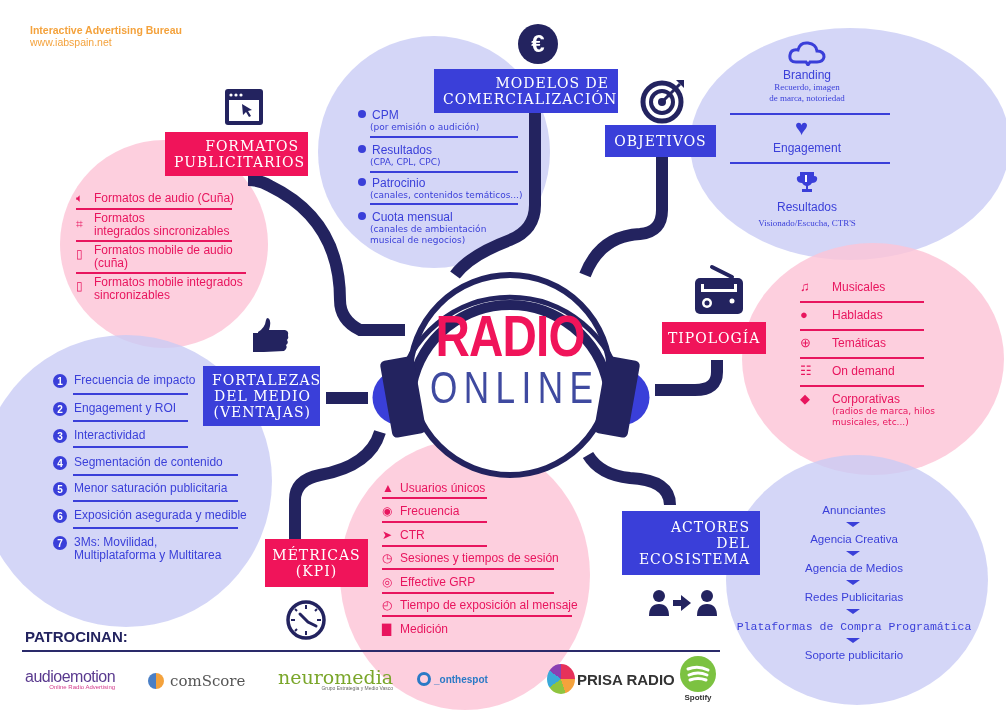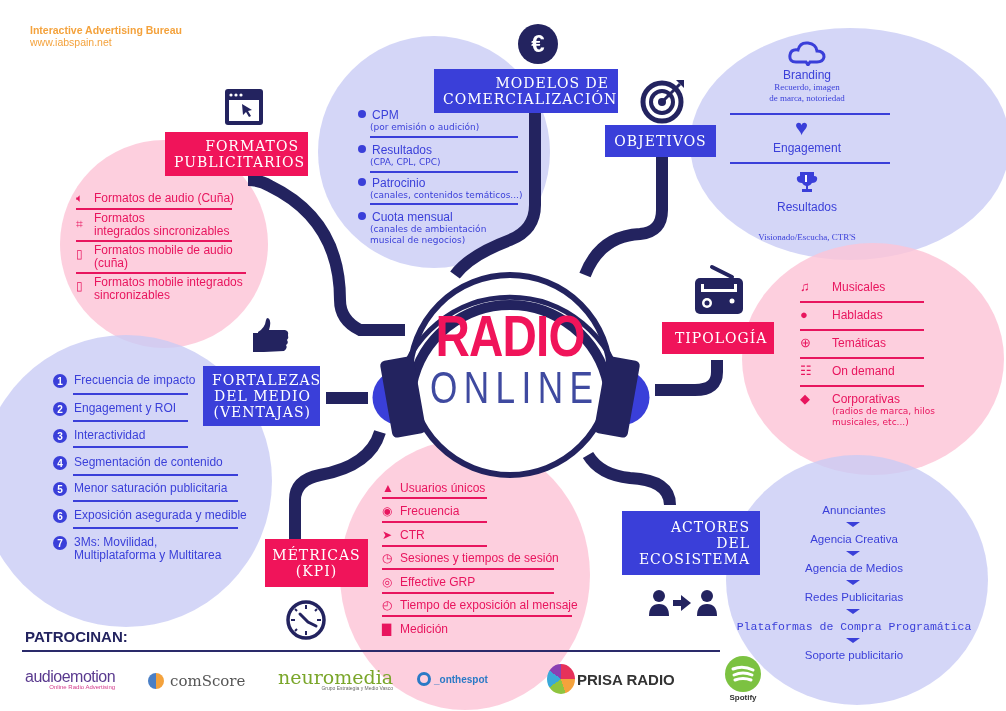--- a/index.html
+++ b/index.html
@@ -195,7 +195,7 @@
 </svg>
 <div class="obj-block" style="top:200px;">
   <div class="h">Resultados</div>
-  <div class="s" style="margin-top:18px;">Visionado/Escucha, CTR'S</div>
+  <div class="s" style="margin-top:4px;">Visionado/Escucha, CTR'S</div>
 </div>
 
 <svg class="abs" style="left:692px;top:264px;" width="56" height="52">

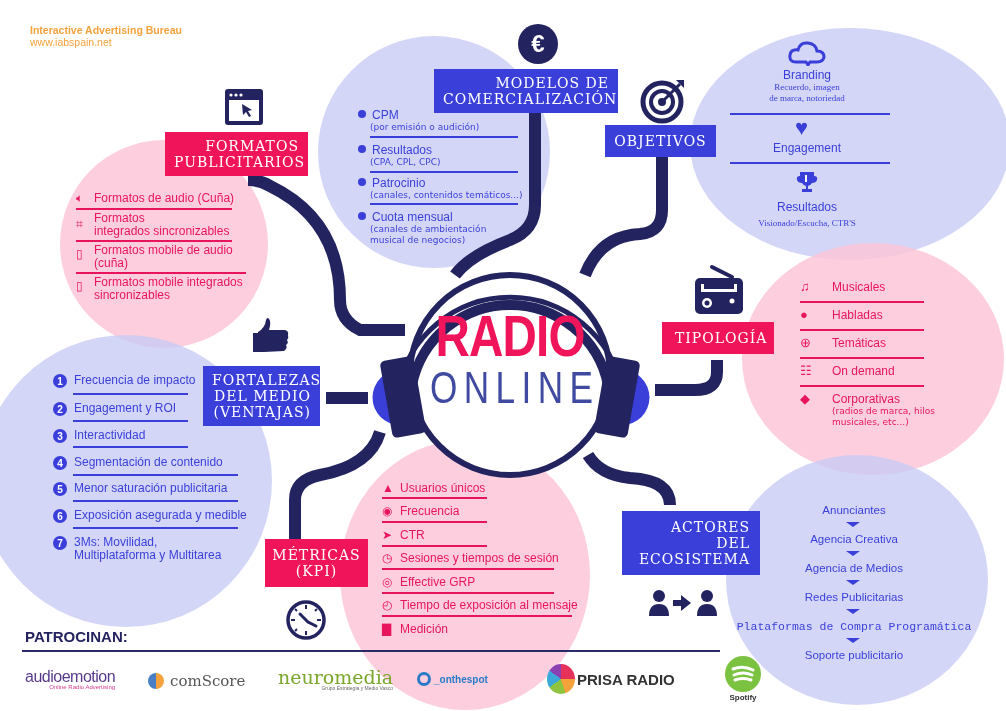--- a/index.html
+++ b/index.html
@@ -207,7 +207,7 @@
   <circle cx="15" cy="39" r="2.5" fill="#23235f"></circle>
   <circle cx="40" cy="37" r="2.5" fill="#fff"></circle>
 </svg>
-<div class="tbox pink" style="left:662px;top:322px;width:112px;text-align:center;padding:8px 13px;">
+<div class="tbox pink" style="left:662px;top:322px;width:104px;text-align:center;padding:8px 6px;">
   <span>TIPOLOGÍA</span>
 </div>
 

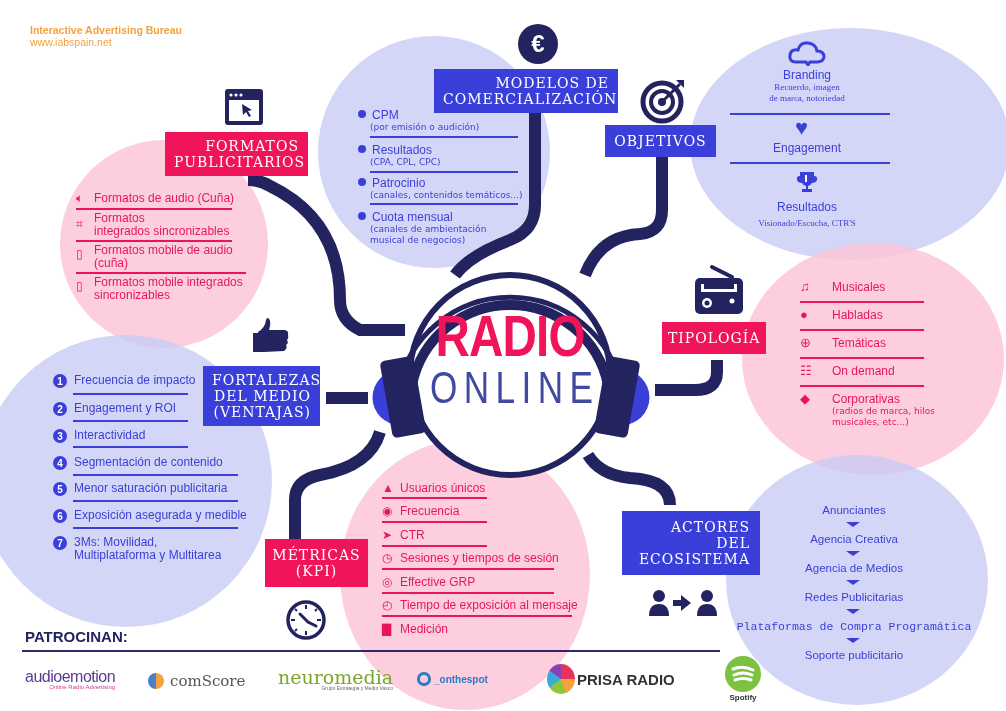--- a/index.html
+++ b/index.html
@@ -381,7 +381,7 @@
   <span style="display:inline-block;width:28px;height:30px;border-radius:50%;background:conic-gradient(#e6315a 0 25%, #f4a23c 25% 45%, #8fc43f 45% 65%, #3aa9d9 65% 85%, #8a3fb3 85% 100%);margin-right:2px;"></span>
   <span style="color:#333;font-weight:bold;font-size:15px;">PRISA RADIO</span>
 </div>
-<div class="sponsor" style="left:678px;top:656px;text-align:center;width:40px;margin-left:45px;">
+<div class="sponsor" style="left:678px;top:656px;text-align:center;width:40px;">
   <svg width="36" height="36" style="display:block;margin:0 auto;">
     <circle cx="18" cy="18" r="18" fill="#7cc241"></circle>
     <path d="M8 13 Q18 9 28 14 M9 19 Q18 15 27 19 M10 24 Q18 21 26 24" stroke="#fff" stroke-width="3" fill="none" stroke-linecap="round"></path>

